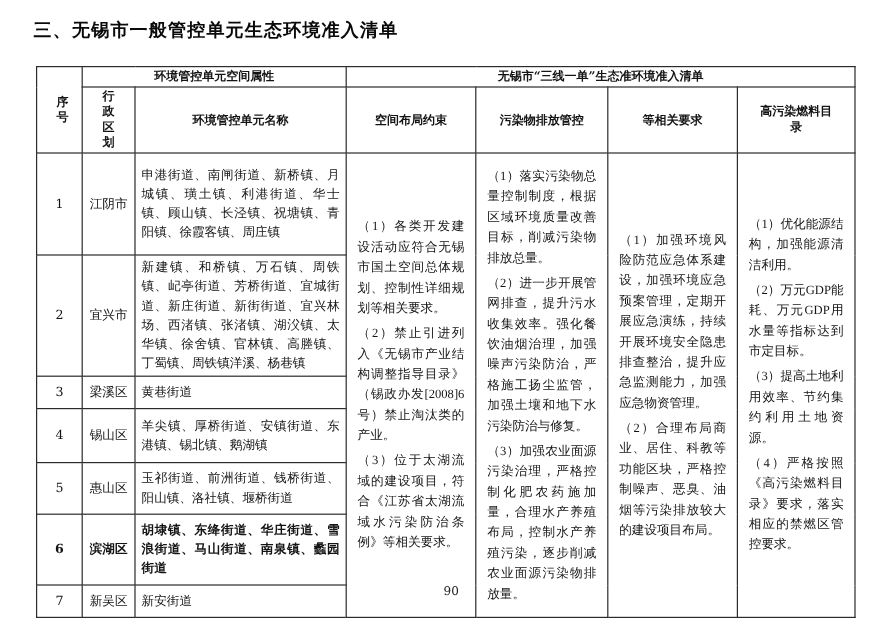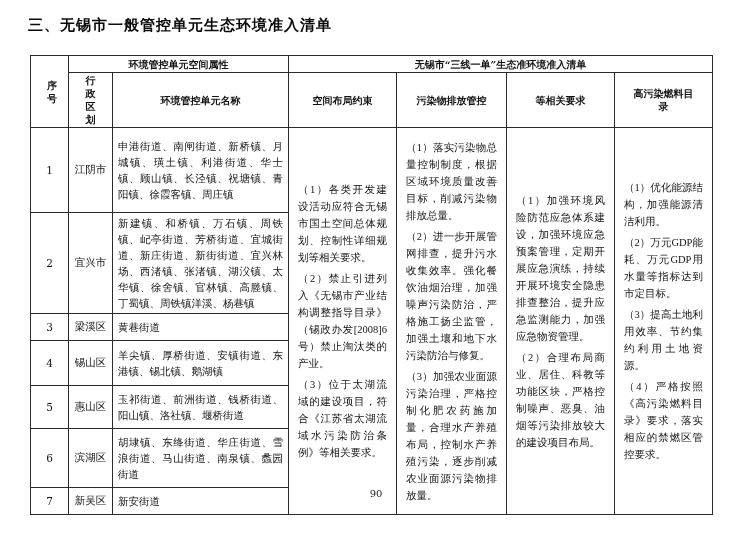--- a/index.html
+++ b/index.html
@@ -44,7 +44,7 @@
   tr.r3 td{height:22px;}
   tr.r4 td{height:40px;}
   tr.r5 td{height:38px;}
-  tr.r6 td{height:54px;}
+  tr.r6 td{height:54px;font-weight:bold;}
   tr.r7 td{height:22px;}
   .page-number{
     position:absolute;left:0;right:0;top:488px;text-align:center;

